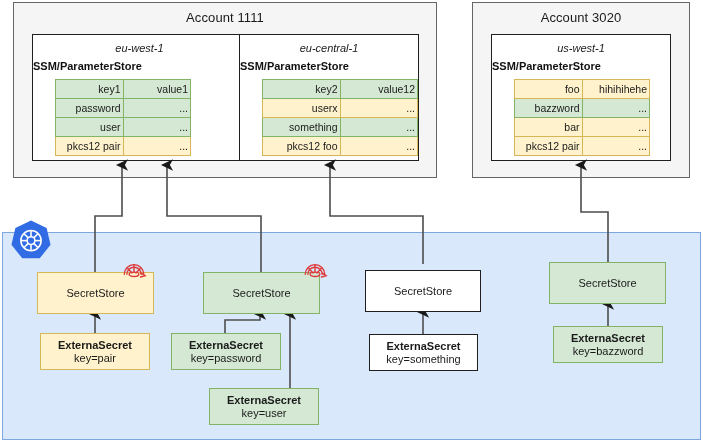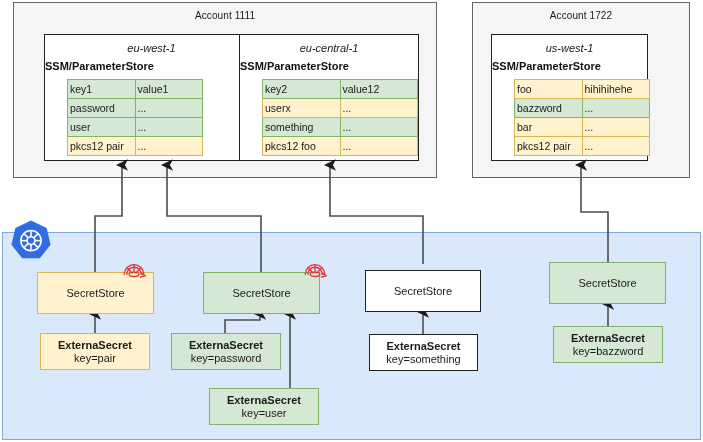--- a/index.html
+++ b/index.html
@@ -22,7 +22,7 @@
   .account-title{
     position:absolute;left:0;right:0;top:7px;
     text-align:center;
-    font-size:10px;color:#1a1a1a;
+    font-size:13px;color:#1a1a1a;
     letter-spacing:.1px;
   }
 

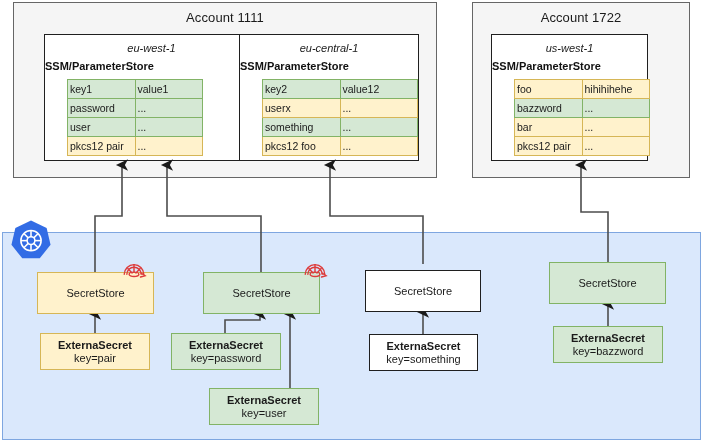--- a/index.html
+++ b/index.html
@@ -147,7 +147,7 @@
   </div>
 
   <div class="abs account" style="left:472px;top:2px;width:218px;height:176px;">
-    <div class="account-title">Account 1722</div>
+    <div class="account-title">Account 3020</div>
   </div>
 
   <div class="abs region" style="left:491px;top:34px;width:157px;height:127px;">

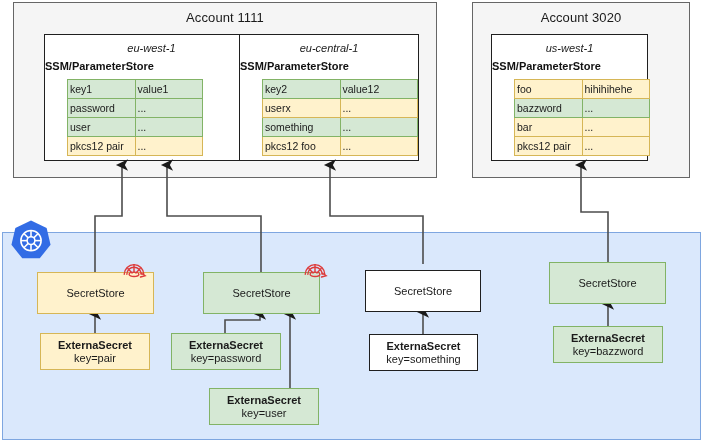--- a/index.html
+++ b/index.html
@@ -96,7 +96,7 @@
     <div class="account-title">Account 1111</div>
   </div>
 
-  <div class="abs region" style="left:32px;top:34px;width:215px;height:127px;margin-left:12px;">
+  <div class="abs region" style="left:32px;top:34px;width:215px;height:127px;">
     <div class="region-name">eu-west-1</div>
     <div class="store-name">SSM/ParameterStore</div>
     <table class="params" style="left:22px;top:44px;width:136px;">

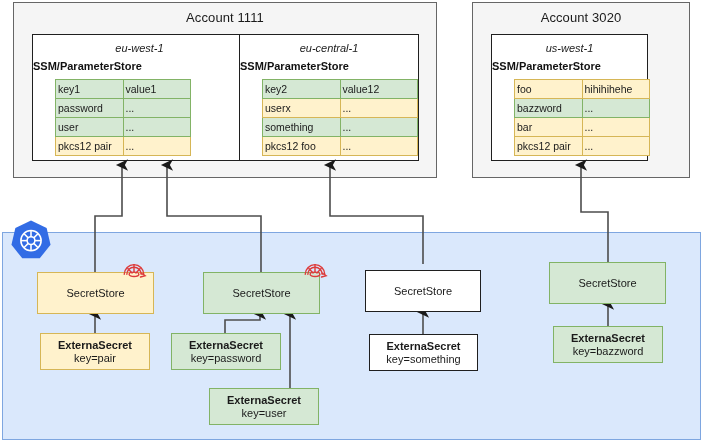--- a/index.html
+++ b/index.html
@@ -150,7 +150,7 @@
     <div class="account-title">Account 3020</div>
   </div>
 
-  <div class="abs region" style="left:491px;top:34px;width:157px;height:127px;">
+  <div class="abs region" style="left:491px;top:34px;width:180px;height:127px;">
     <div class="region-name">us-west-1</div>
     <div class="store-name">SSM/ParameterStore</div>
     <table class="params" style="left:22px;top:44px;width:136px;">

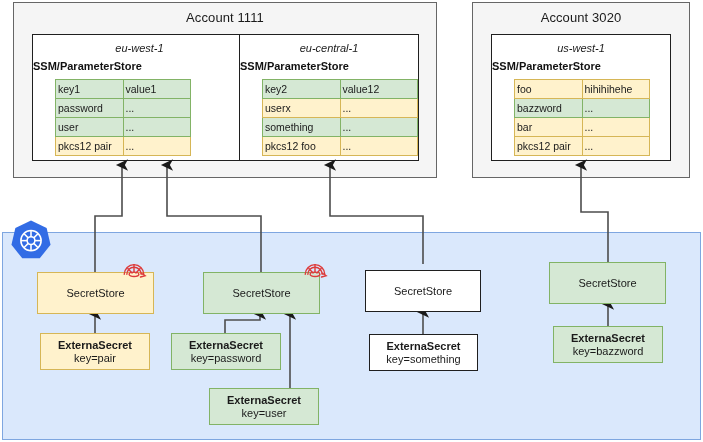--- a/index.html
+++ b/index.html
@@ -50,7 +50,7 @@
   }
   table.params td{
     height:18px;
-    text-align:left;
+    text-align:right;
     padding:0 2px;
     overflow:hidden;
     white-space:nowrap;

